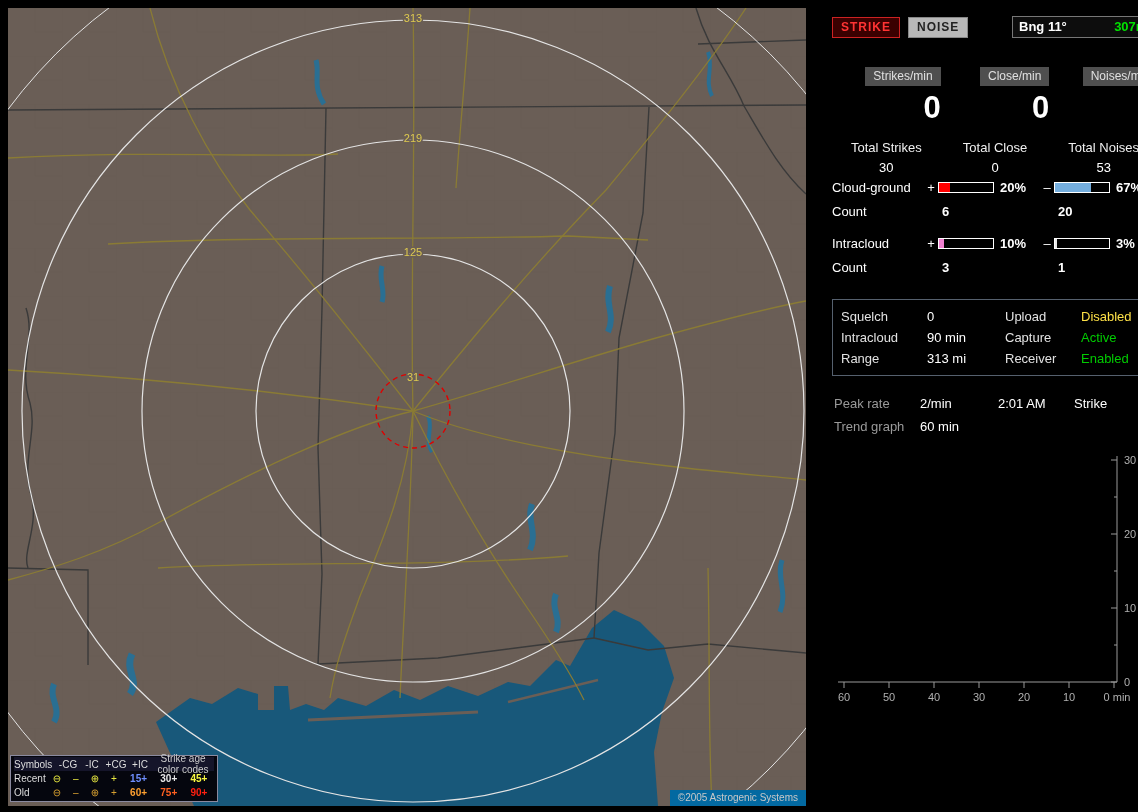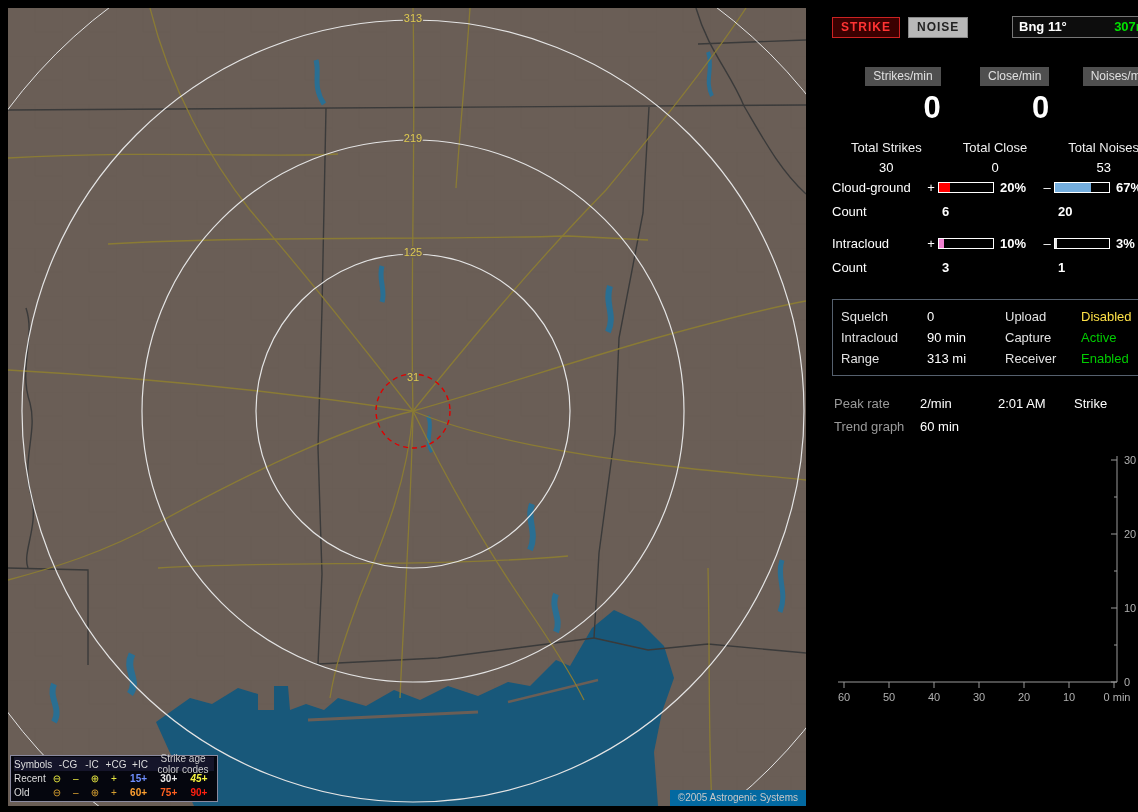--- a/index.html
+++ b/index.html
@@ -155,7 +155,7 @@
         <span class="leg-sym" style="color: rgb(232, 232, 64);">+</span>
         <span class="leg-age" style="color: rgb(111, 143, 255);">15+</span>
         <span class="leg-age" style="color: rgb(232, 232, 232);">30+</span>
-        <span class="leg-age" style="color: rgb(248, 248, 64); font-style: italic;">45+</span>
+        <span class="leg-age" style="color: rgb(248, 248, 64);">45+</span>
       </div>
       <div class="leg-row">
         <span class="leg-c0">Old</span>

